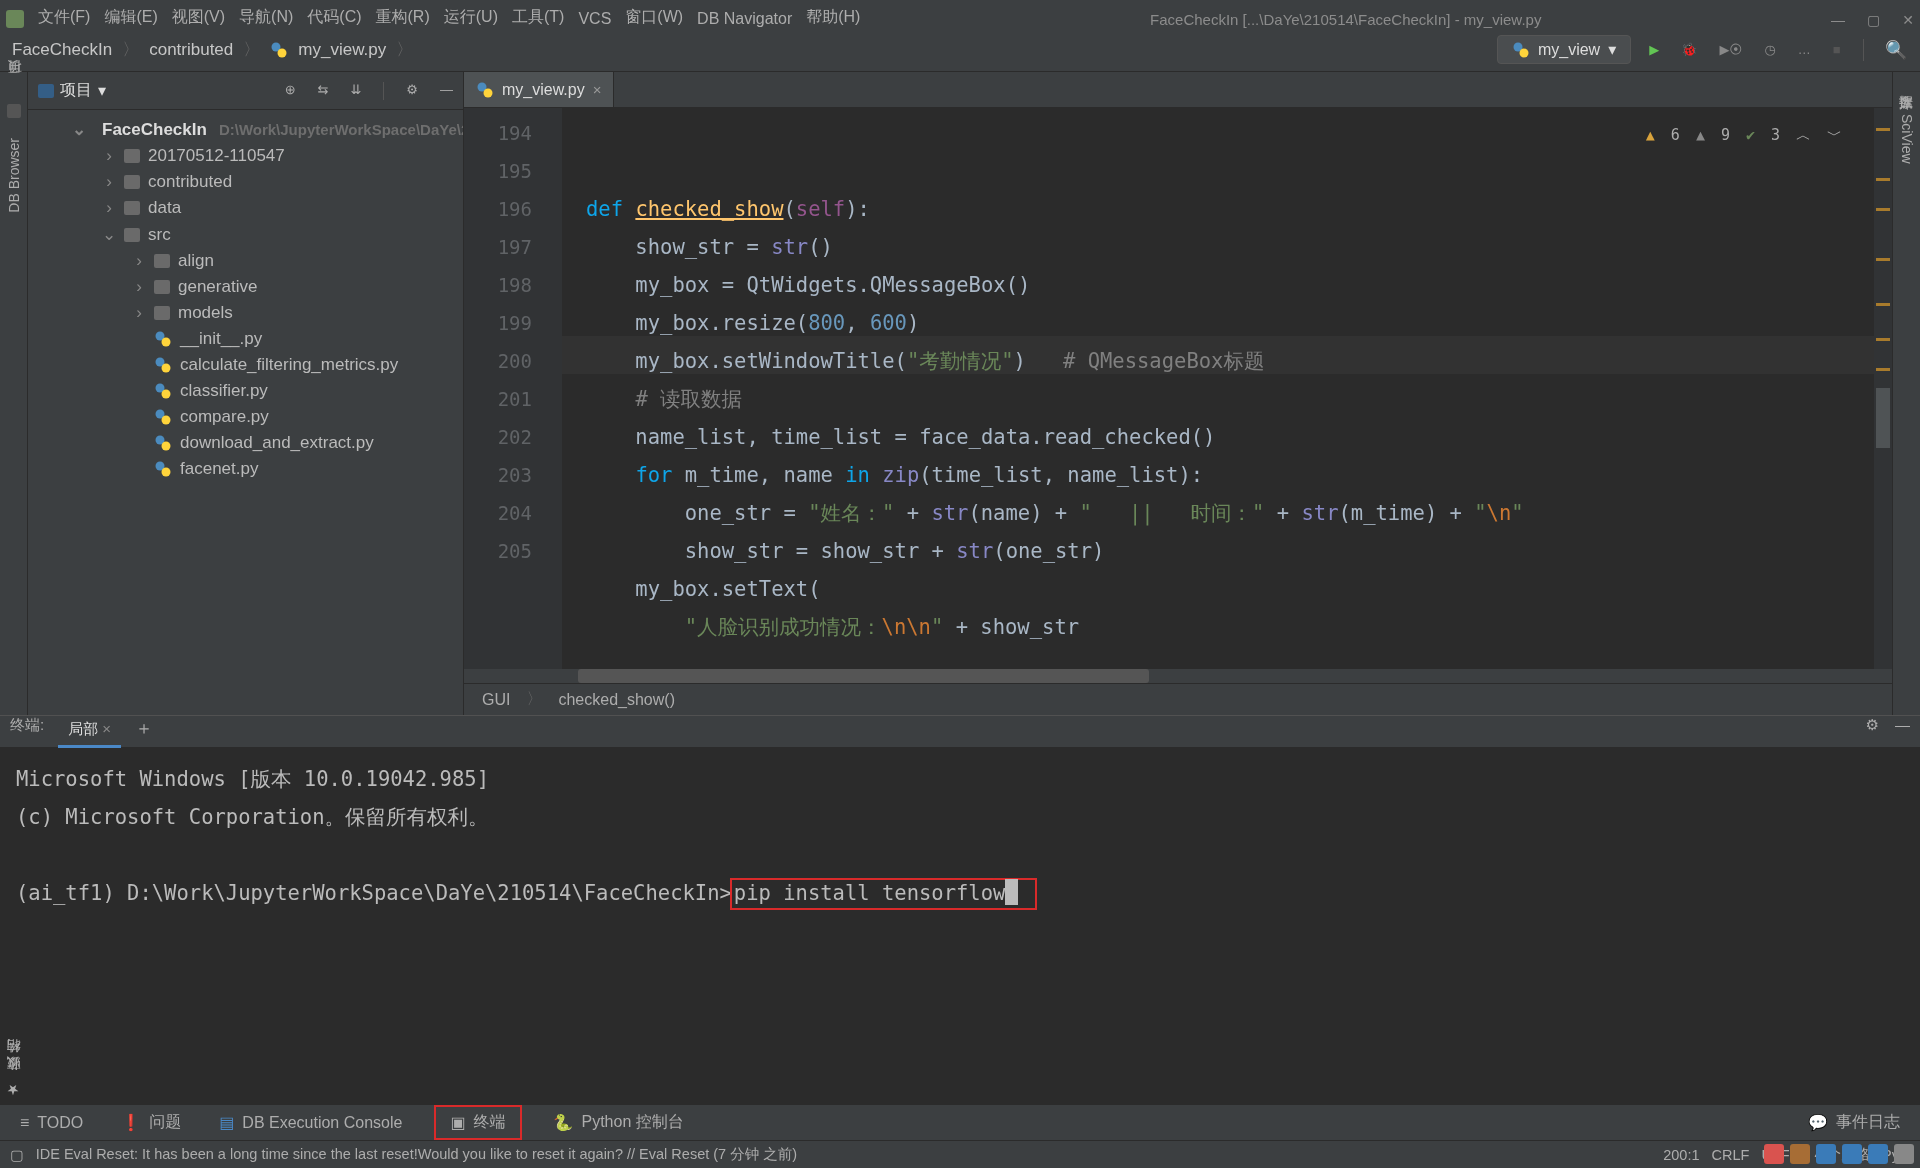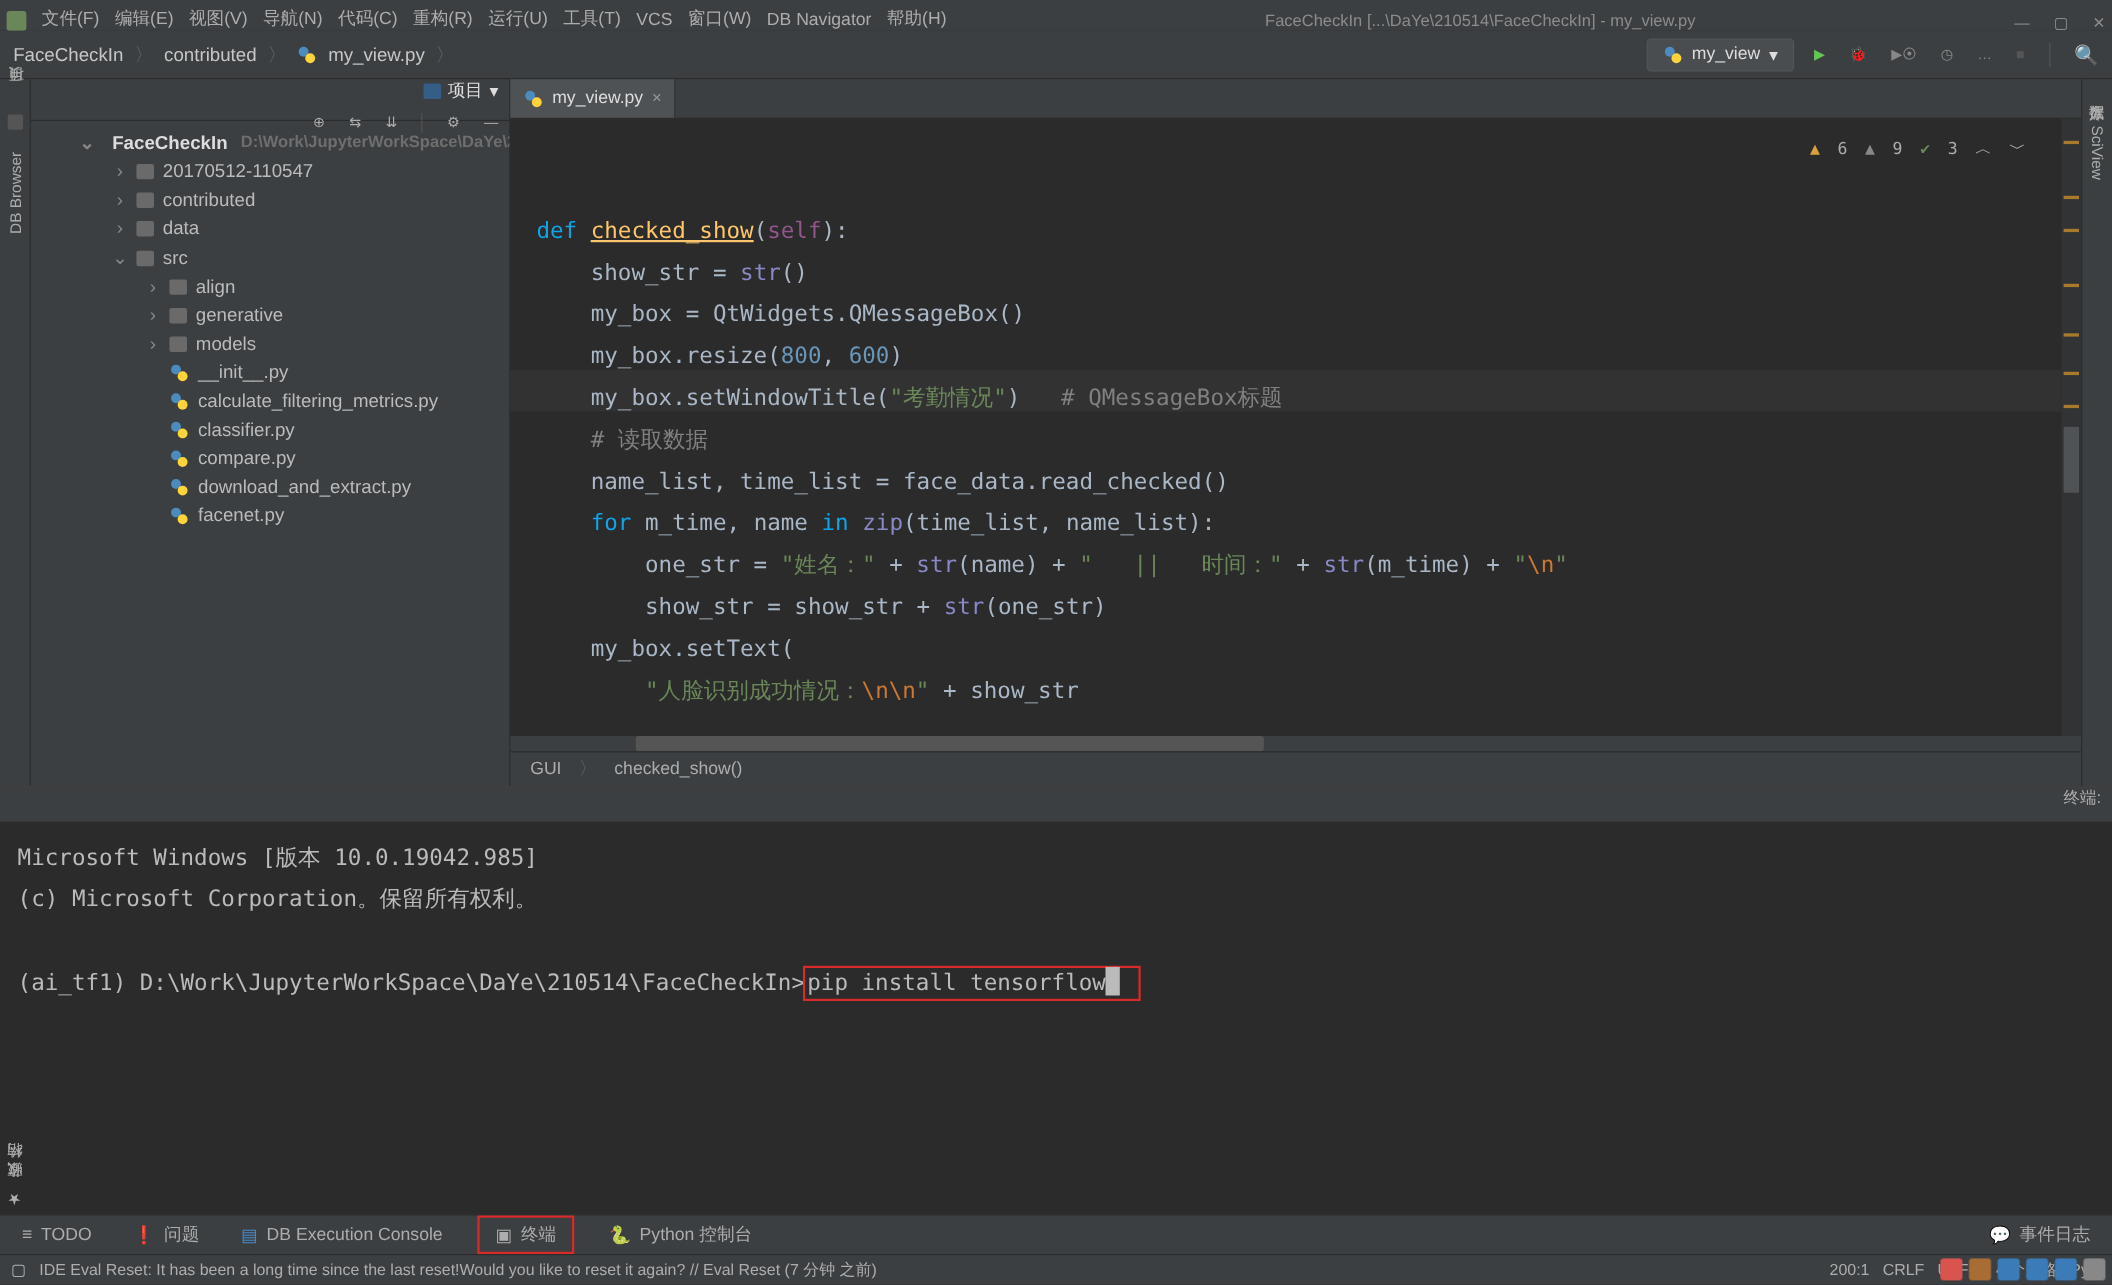--- a/index.html
+++ b/index.html
@@ -80,9 +80,8 @@
   border-right: 1px solid #2b2b2b;
 }
 .project-header {
-  height: 38px; display: flex; align-items: flex-end; gap: 10px; padding: 0 10px;
+  height: 38px; display: flex; align-items: center; gap: 10px; padding: 0 10px;
   border-bottom: 1px solid #2b2b2b;
-  flex-direction: column;
 }
 .project-header .title { font-size: 16px; color: #ddd; display:flex; align-items:center; gap:6px;}
 .project-header .right-icons { margin-left: auto; display: flex; gap: 22px; color:#adadad; }

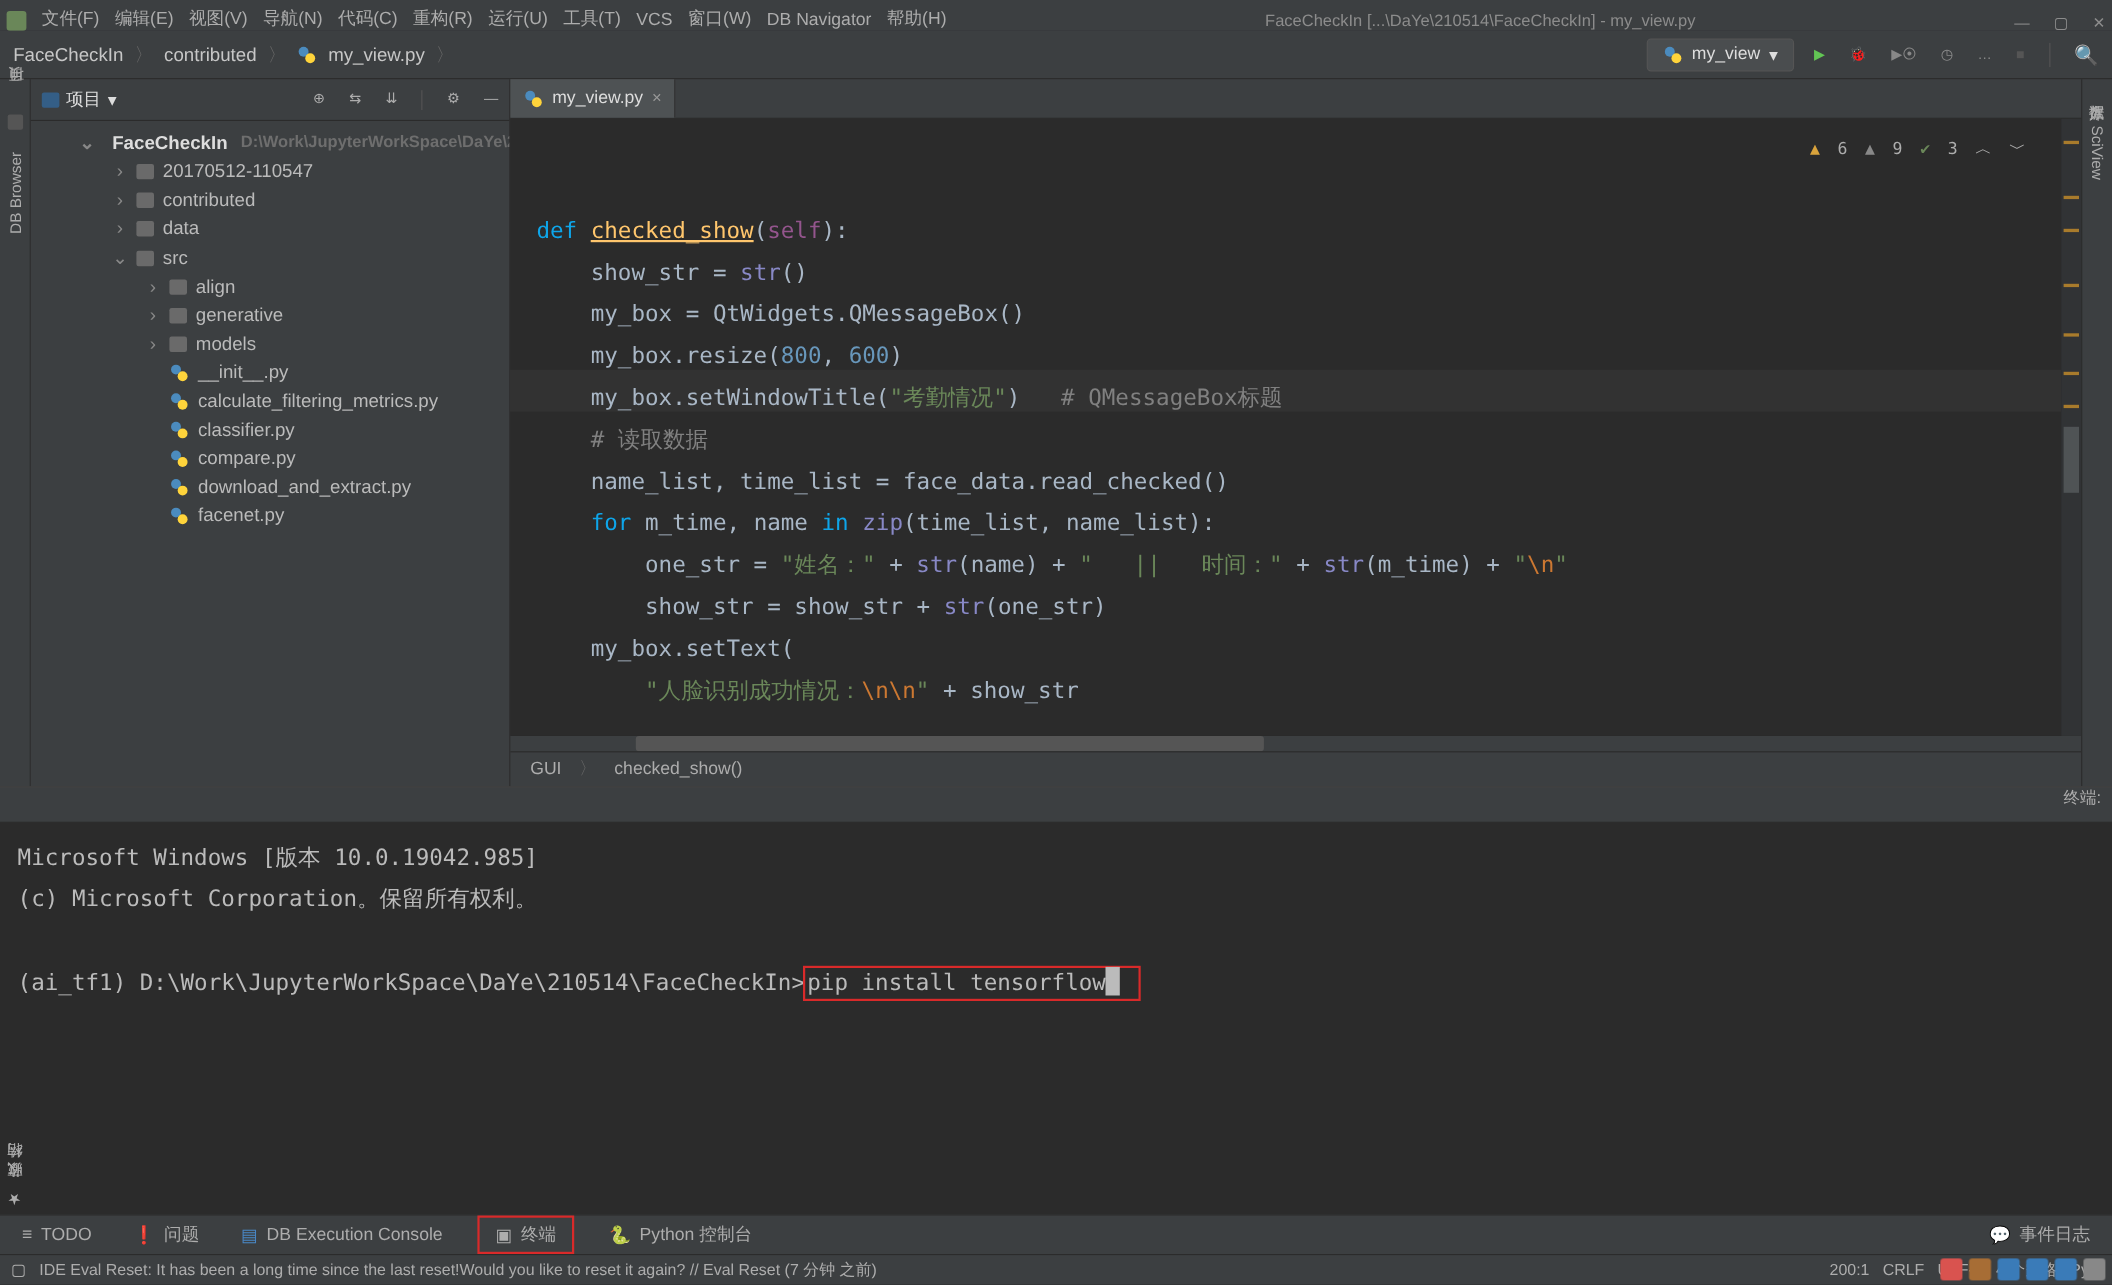--- a/index.html
+++ b/index.html
@@ -384,6 +384,21 @@
         </div>
       </div>
       <div class="editor-body">
+        <div class="gutter">
+194
+195
+196
+197
+198
+199
+200
+201
+202
+203
+204
+205
+          <span class="bulb">💡</span>
+        </div>
         <div class="code">
           <div class="hl-line"></div>
 <pre><span class="kw">def </span><span class="fn">checked_show</span>(<span class="self">self</span>):

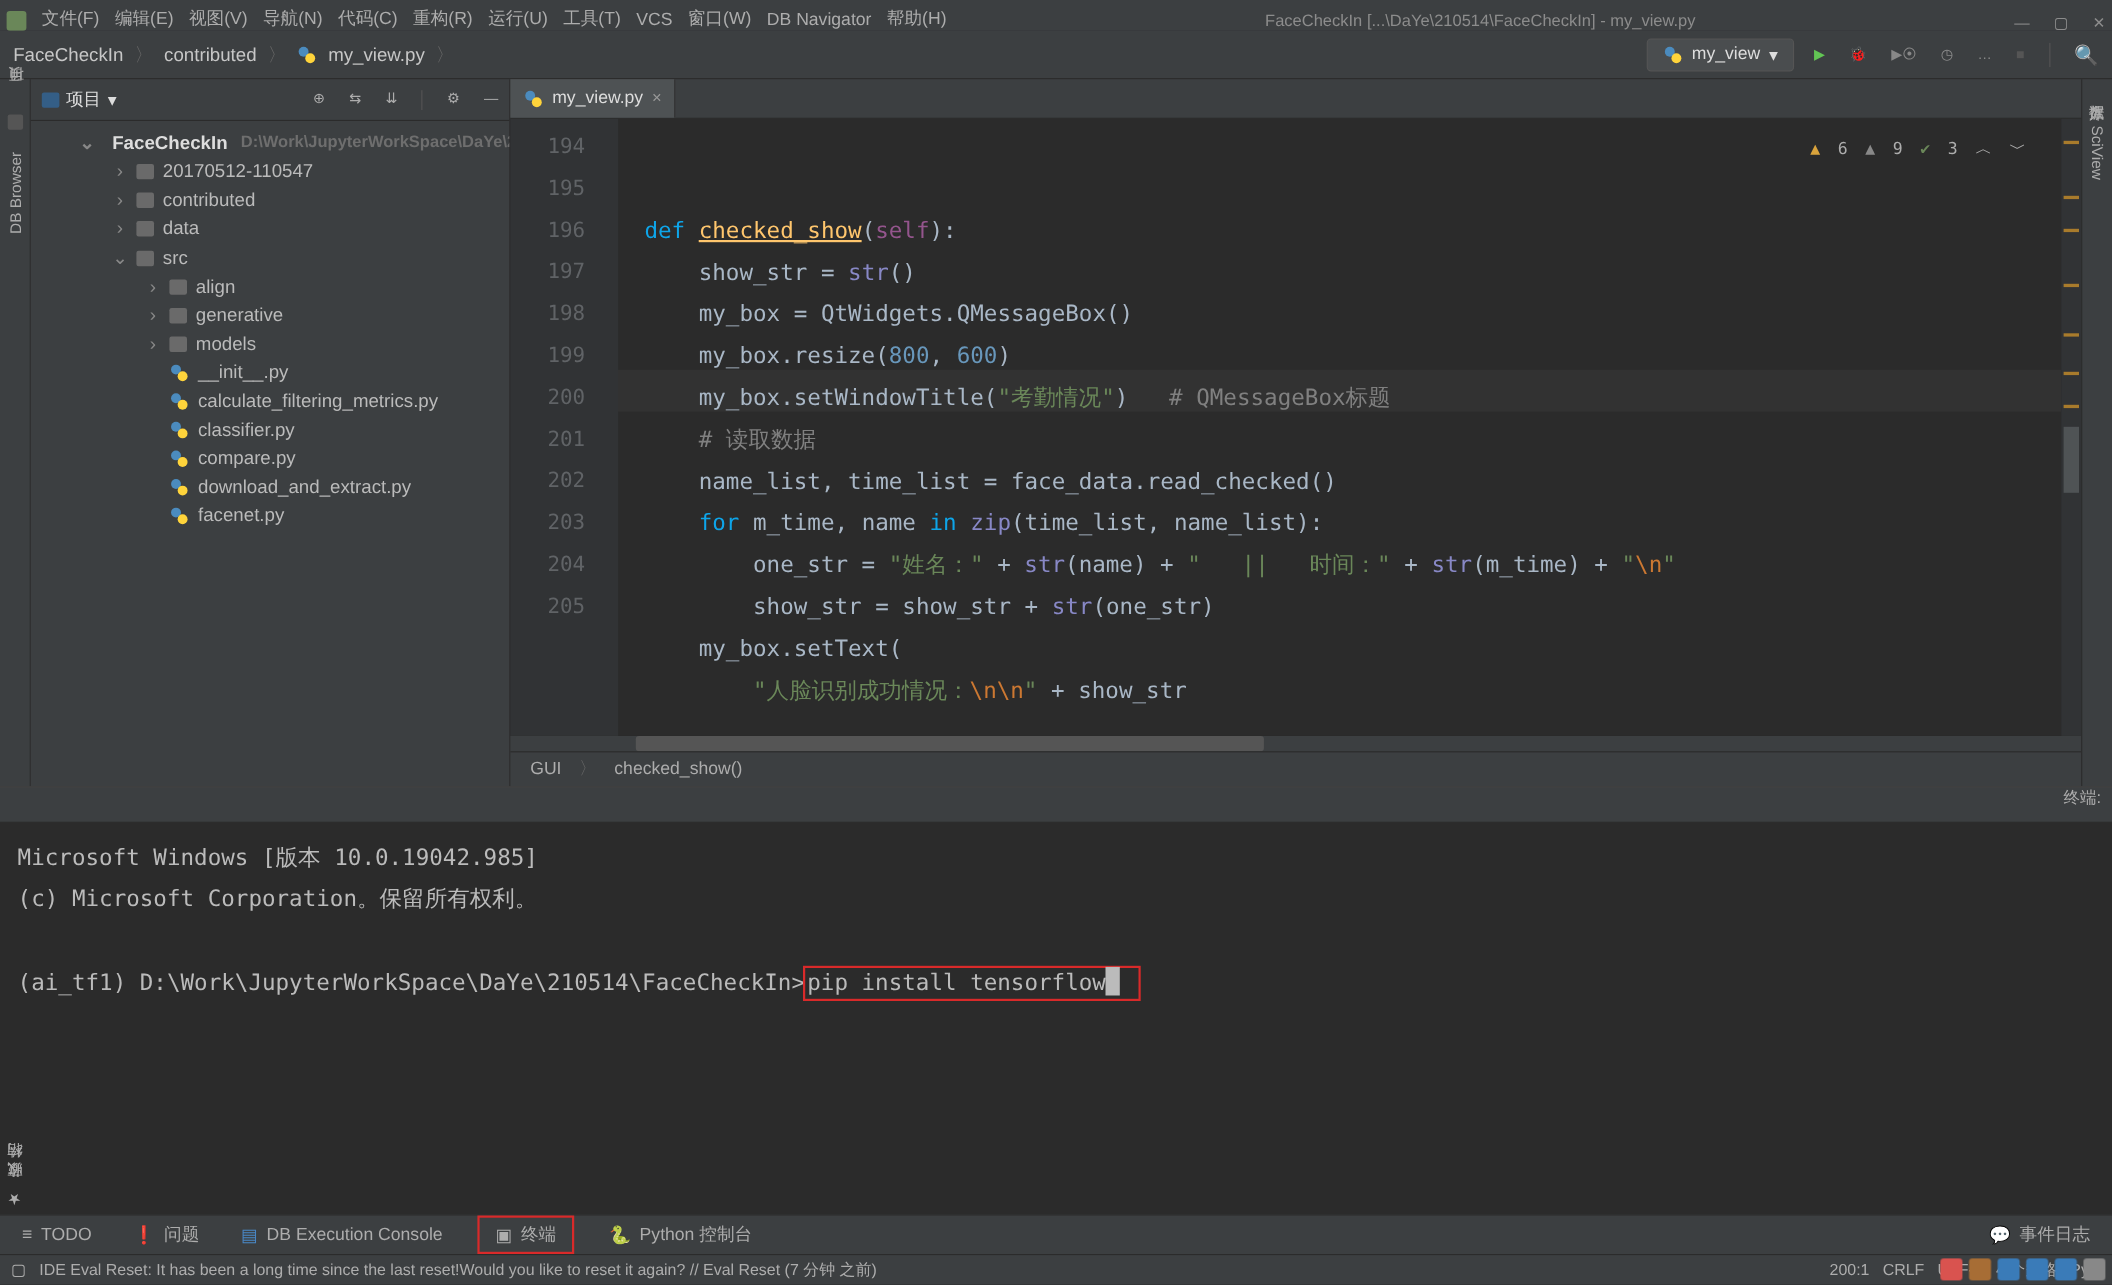--- a/index.html
+++ b/index.html
@@ -149,8 +149,8 @@
 
 .terminal-panel { background: #2b2b2b; display:flex; flex-direction:column; border-top:1px solid #515151;}
 .terminal-header {
-  height: 32px; background: #3c3f41; display:flex; align-items:flex-end; padding: 0 10px;
-  border-bottom: 1px solid #2b2b2b; gap: 14px; font-size: 15px; flex-direction: column;
+  height: 32px; background: #3c3f41; display:flex; align-items:flex-start; padding: 0 10px;
+  border-bottom: 1px solid #2b2b2b; gap: 14px; font-size: 15px;
 }
 .terminal-header .label { color:#adadad; padding-bottom:6px;}
 .terminal-header .ttab { padding: 4px 10px 6px; color:#ddd; border-bottom: 3px solid #4a88c7;}

